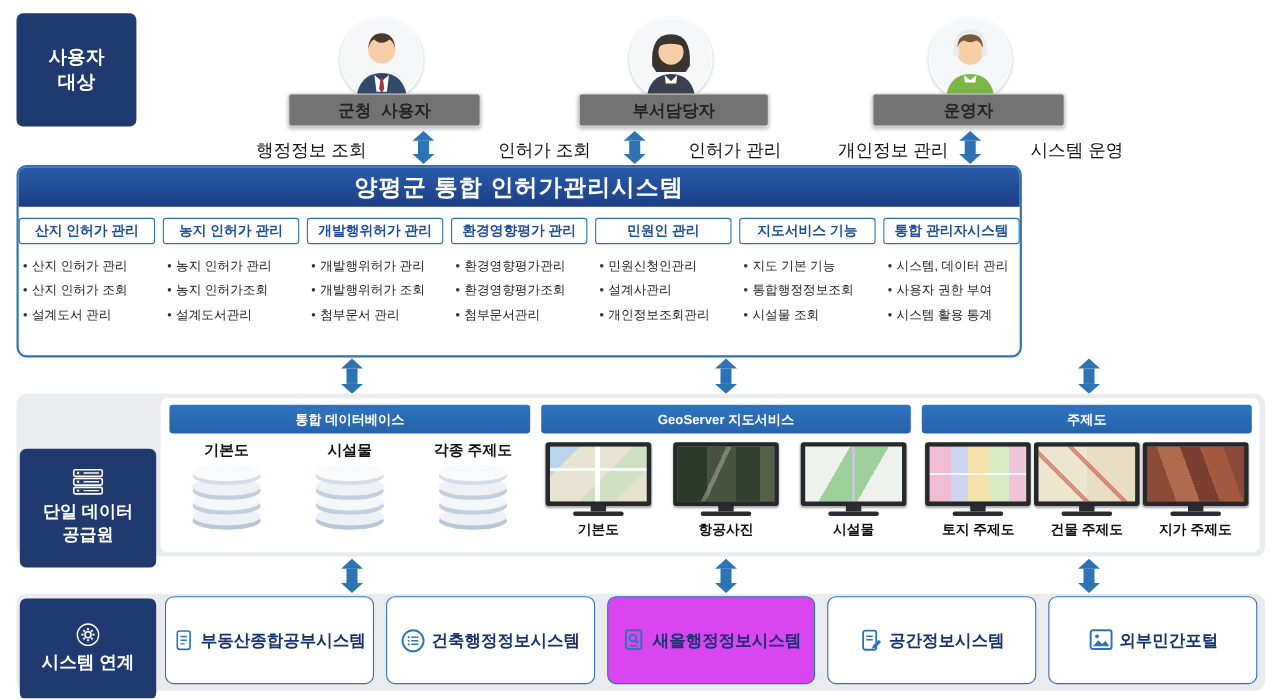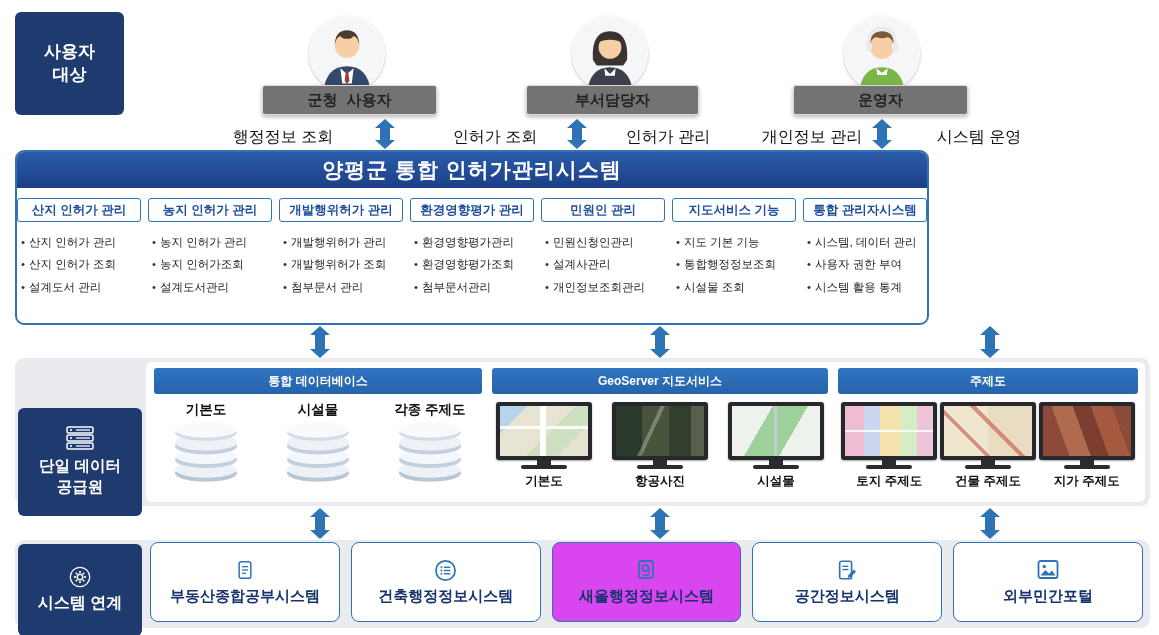--- a/index.html
+++ b/index.html
@@ -132,7 +132,7 @@
   }
   .link-box {
     flex:1; border:1.5px solid #2e74b5; border-radius:8px; background:#fff;
-    display:flex; flex-direction:column; align-items:center; justify-content:center;
+    display:flex; flex-direction:row; align-items:center; justify-content:center;
     gap:5px;
   }
   .link-box.highlight { background:#d946ef; }

